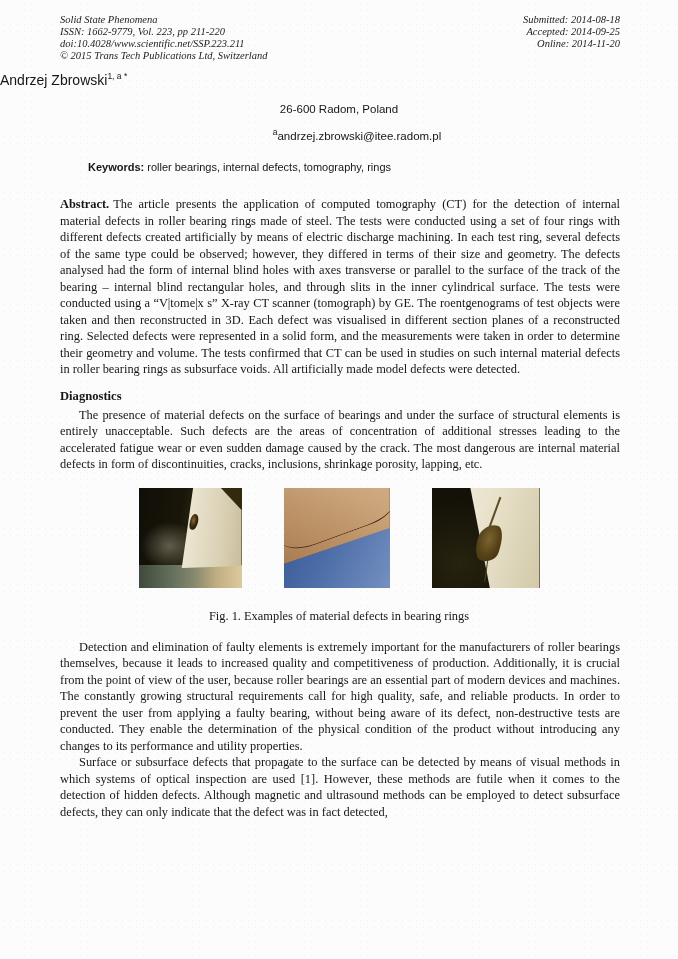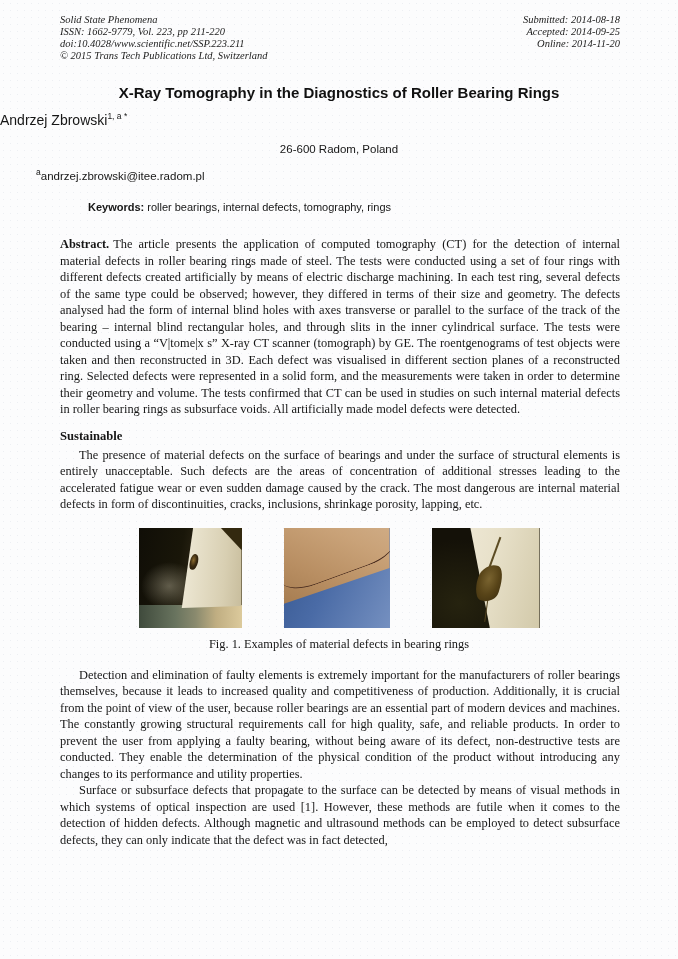--- a/index.html
+++ b/index.html
@@ -123,7 +123,6 @@
     </div>
   </div>
 
-  <h1 class="title">X-Ray Tomography in the Diagnostics of Roller Bearing Rings</h1>
 
   <div class="author"><span>Andrzej Zbrowski</span><sup>1, a *</sup></div>
 

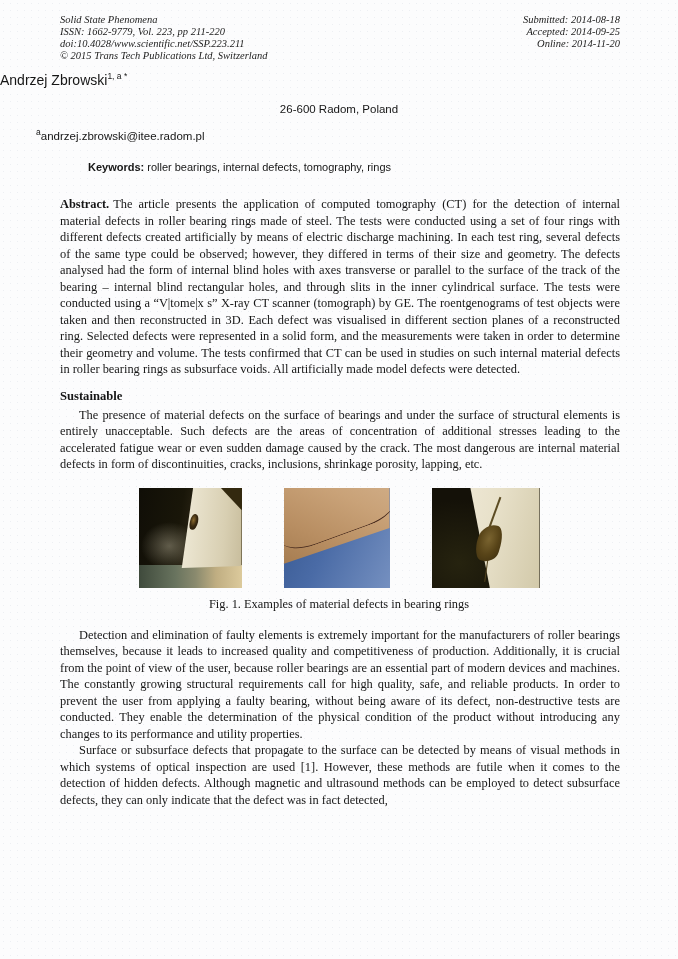--- a/index.html
+++ b/index.html
@@ -44,7 +44,7 @@
     font-size:11.5px; line-height:14px;
   }
   .email {
-    margin-top:9px; text-align:left;
+    margin-top:9px; text-align:center;
     font-family:"Liberation Sans", sans-serif;
     font-size:11.5px; line-height:14px;margin-left:36px;
   }

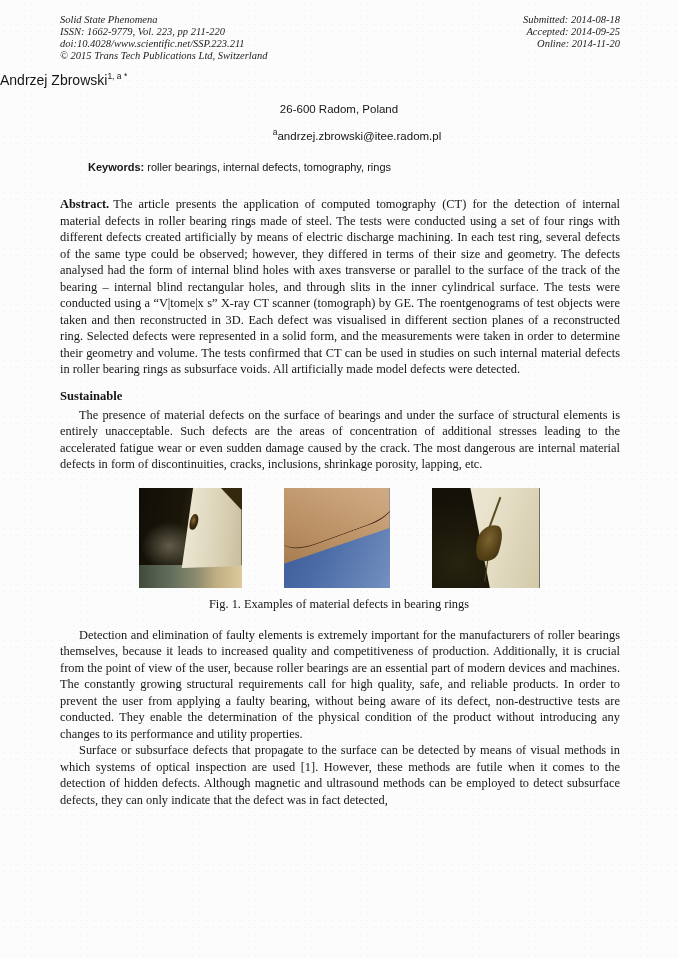--- a/index.html
+++ b/index.html
@@ -136,7 +136,7 @@
 
   <p class="bodytext abstract"><span class="abs-label">Abstract.</span><span>The article presents the application of computed tomography (CT) for the detection of internal material defects in roller bearing rings made of steel. The tests were conducted using a set of four rings with different defects created artificially by means of electric discharge machining. In each test ring, several defects of the same type could be observed; however, they differed in terms of their size and geometry. The defects analysed had the form of internal blind holes with axes transverse or parallel to the surface of the track of the bearing – internal blind rectangular holes, and through slits in the inner cylindrical surface. The tests were conducted using a “V|tome|x s” X-ray CT scanner (tomograph) by GE. The roentgenograms of test objects were taken and then reconstructed in 3D. Each defect was visualised in different section planes of a reconstructed ring. Selected defects were represented in a solid form, and the measurements were taken in order to determine their geometry and volume. The tests confirmed that CT can be used in studies on such internal material defects in roller bearing rings as subsurface voids. All artificially made model defects were detected.</span></p>
 
-  <h2 class="section-heading">Sustainable</h2>
+  <h2 class="section-heading">Diagnostics</h2>
 
   <p class="bodytext para para-first">The presence of material defects on the surface of bearings and under the surface of structural elements is entirely unacceptable. Such defects are the areas of concentration of additional stresses leading to the accelerated fatigue wear or even sudden damage caused by the crack. The most dangerous are internal material defects in form of discontinuities, cracks, inclusions, shrinkage porosity, lapping, etc.</p>
 

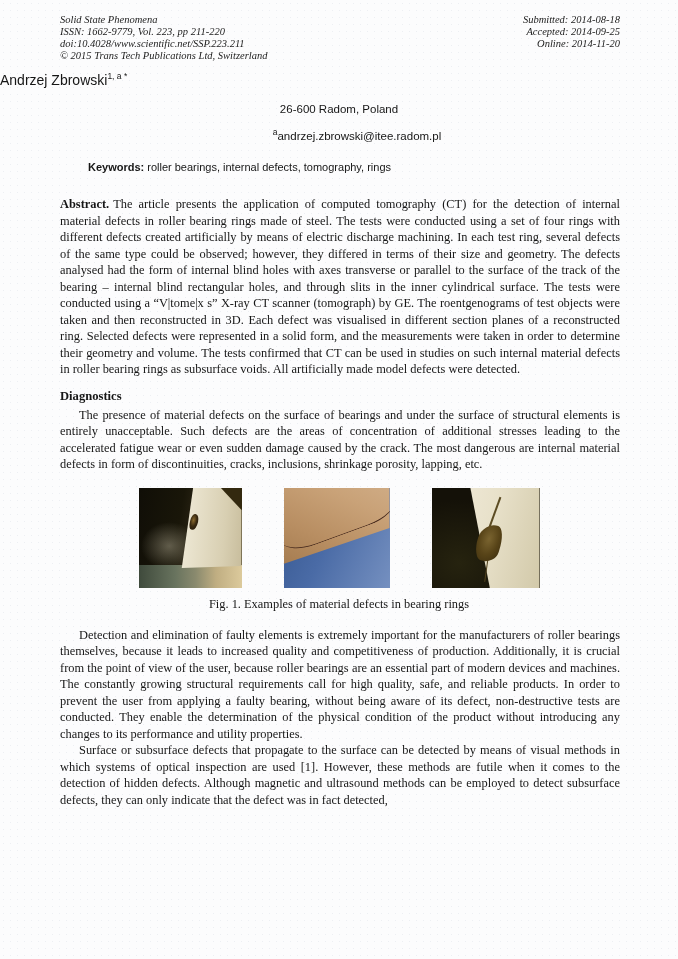--- a/index.html
+++ b/index.html
@@ -102,7 +102,7 @@
     background:#5c4c24; transform:rotate(20deg); }
   .photo3 .tail-bottom { position:absolute; left:50%; top:68%; width:1.4px; height:26px;
     background:#51421e; transform:rotate(8deg); }
-  .fig-caption { margin-top:8px; text-align:center; font-size:12.4px; line-height:16px; }
+  .fig-caption { margin-top:20px; text-align:center; font-size:12.4px; line-height:16px; }
 </style>
 </head>
 <body>

